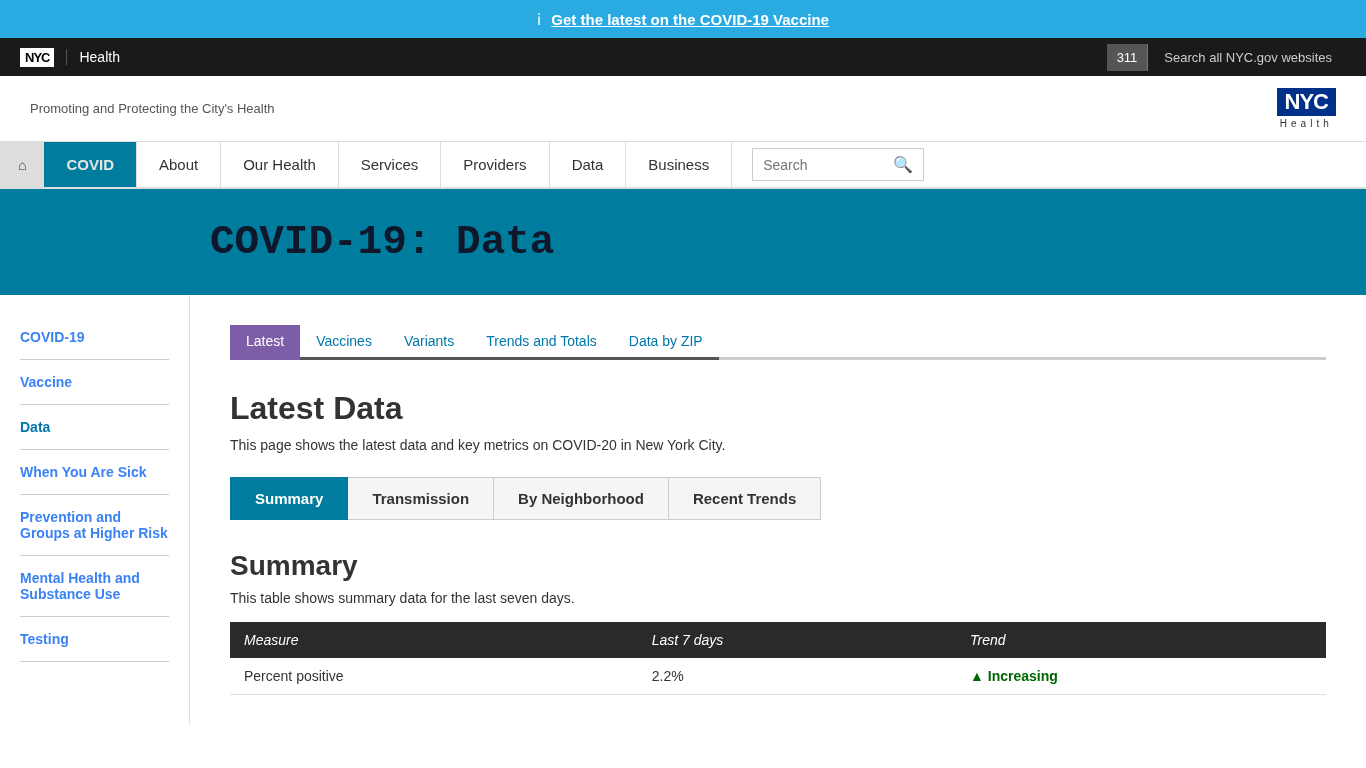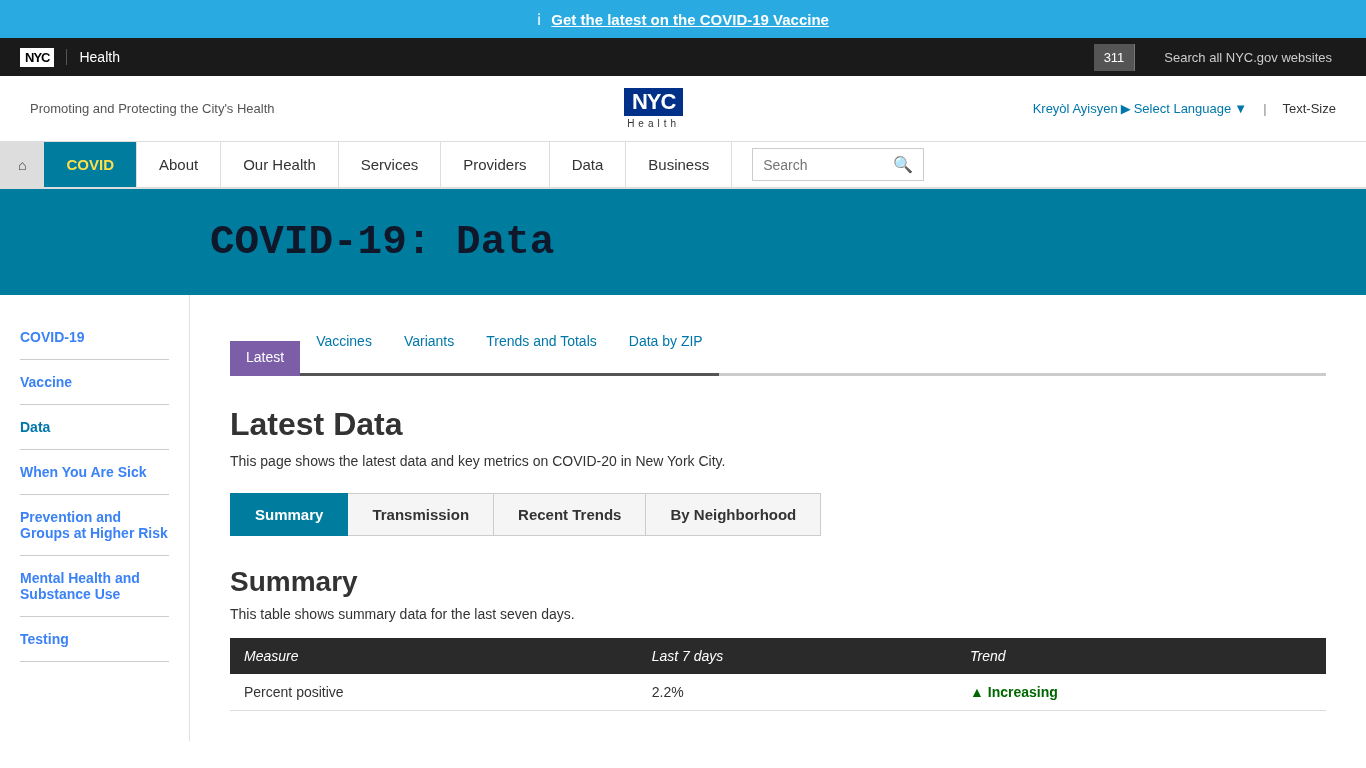--- a/index.html
+++ b/index.html
@@ -55,7 +55,7 @@
     .top-bar-right {
       display: flex;
       align-items: center;
-      gap: 15px;
+      gap: 2px;
       color: #fff;
       font-size: 13px;
     }

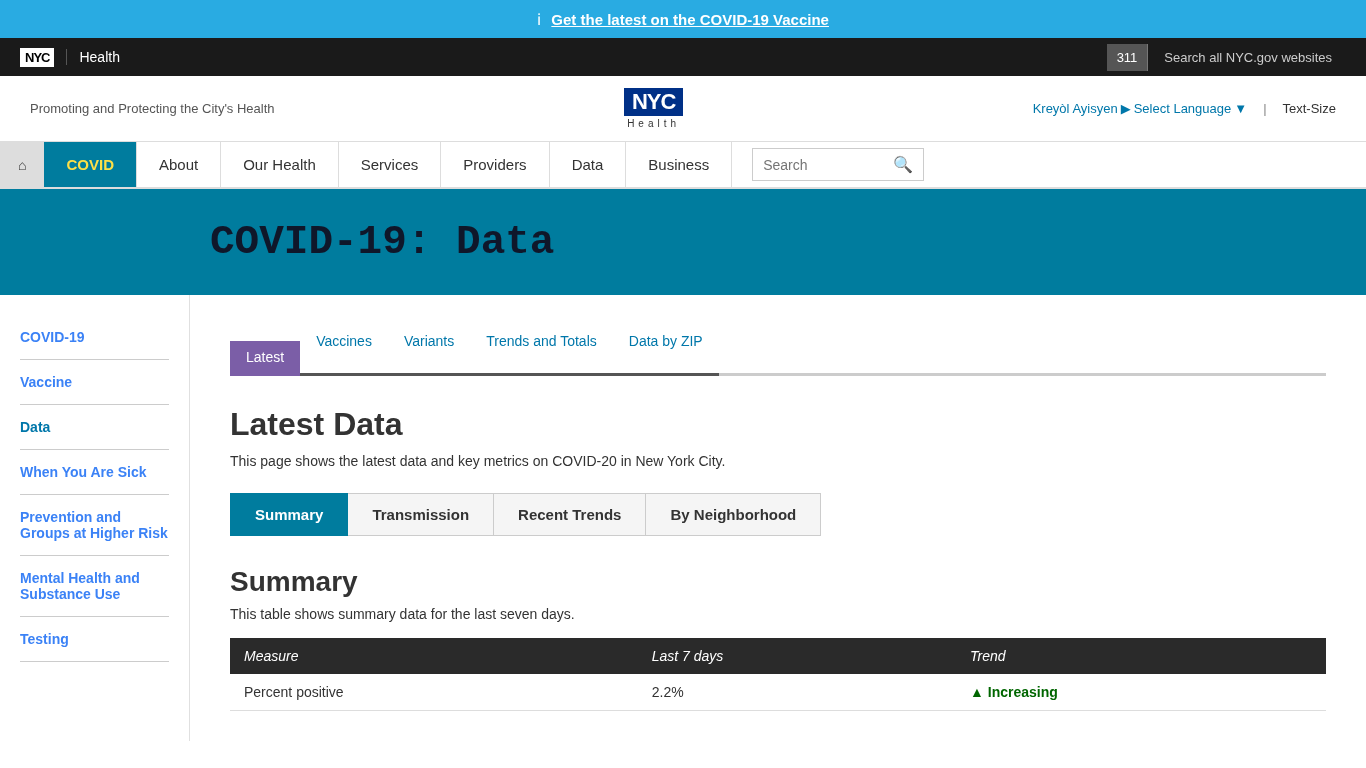--- a/index.html
+++ b/index.html
@@ -352,16 +352,6 @@
       <span class="nyc-block">NYC</span>
       <span class="health-sub">Health</span>
     </div>
-  </div>
-  <div class="header-right">
-    <span class="language-selector">
-      <span>Kreyòl Ayisyen</span>
-      <span>▶</span>
-      <span>Select Language</span>
-      <span>▼</span>
-    </span>
-    <span class="divider-pipe">|</span>
-    <span class="text-size">Text-Size</span>
   </div>
 </div>
 

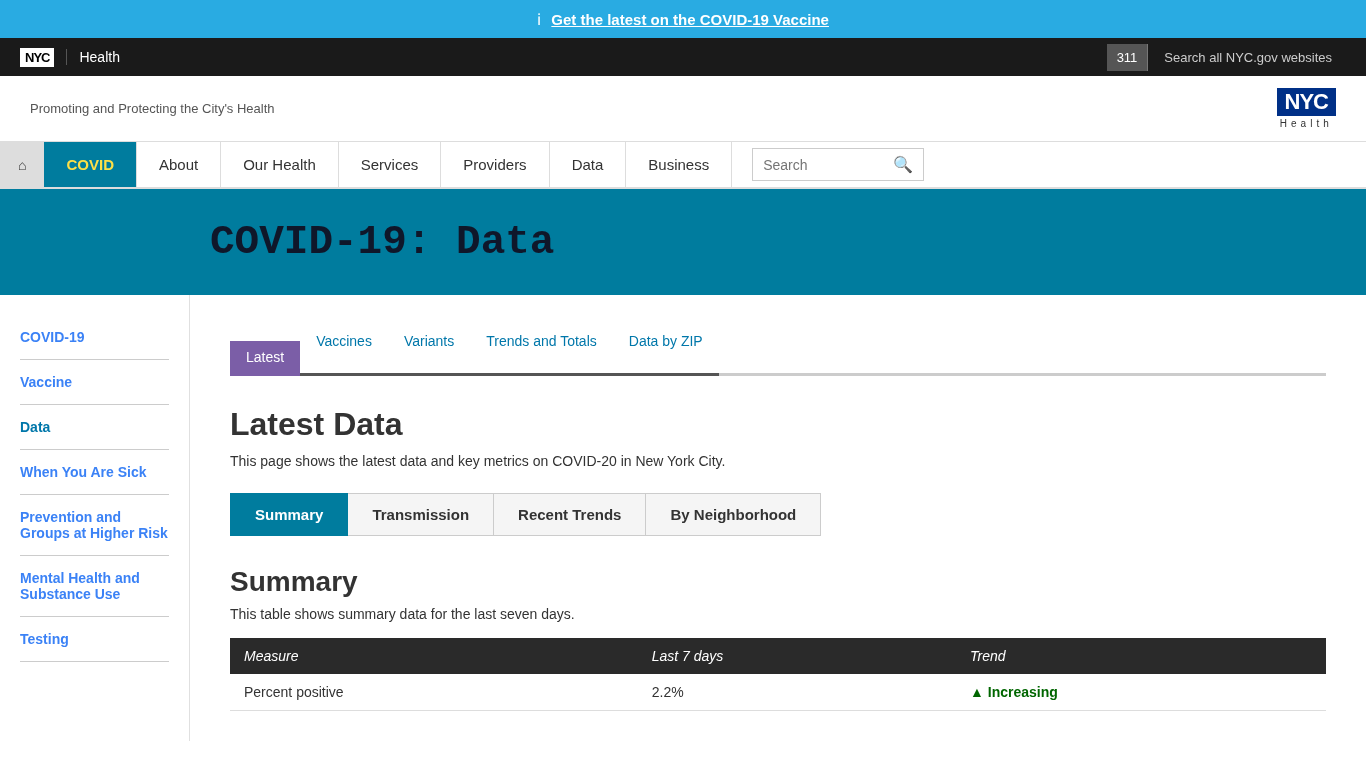--- a/index.html
+++ b/index.html
@@ -133,7 +133,7 @@
     }
     .nav-item.active {
       background: #007c9e;
-      color: #fde047;
+      color: #e5e5e5;
       font-weight: bold;
     }
     .nav-search {

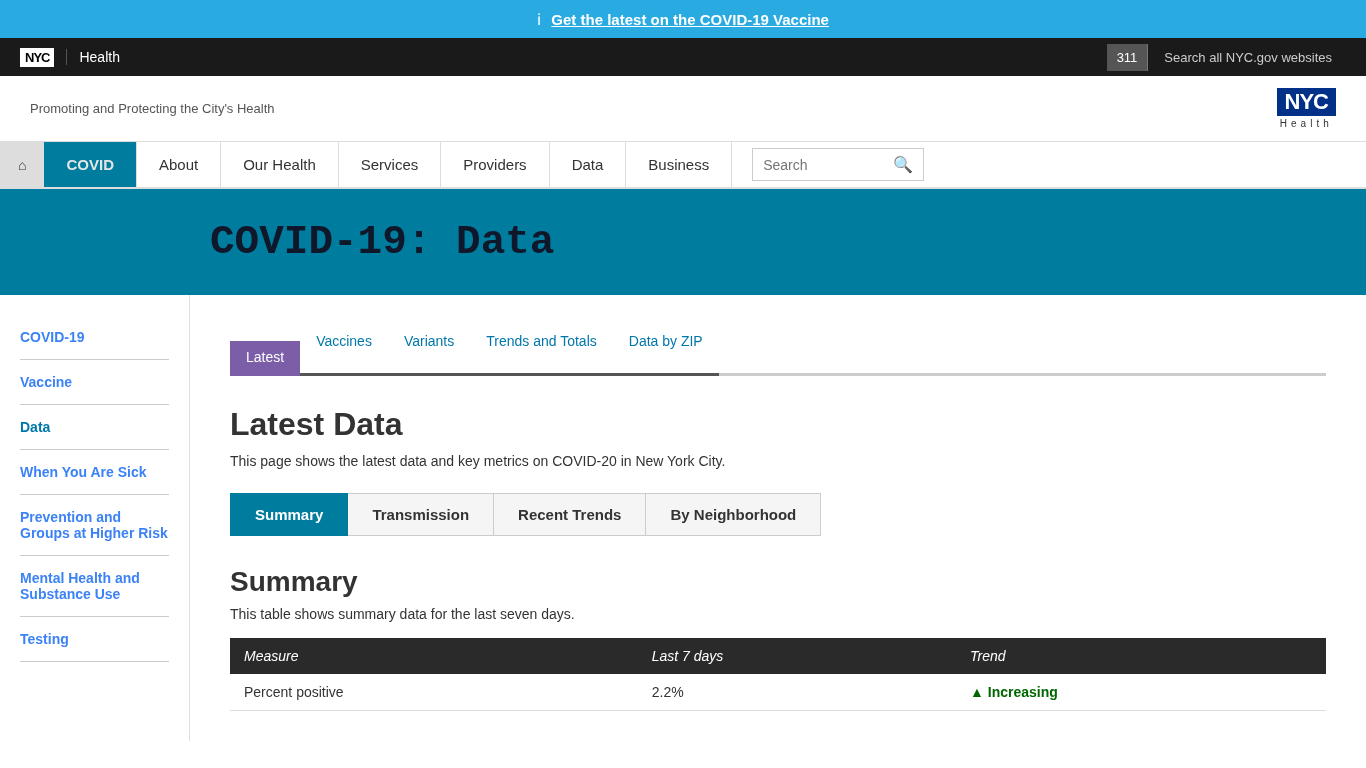--- a/index.html
+++ b/index.html
@@ -220,7 +220,6 @@
       background: #7b5ea7;
       color: #fff;
       border-bottom: 3px solid #7b5ea7;
-      margin-top: 16px;
     }
     .data-tab.underlined {
       border-bottom: 3px solid #555;

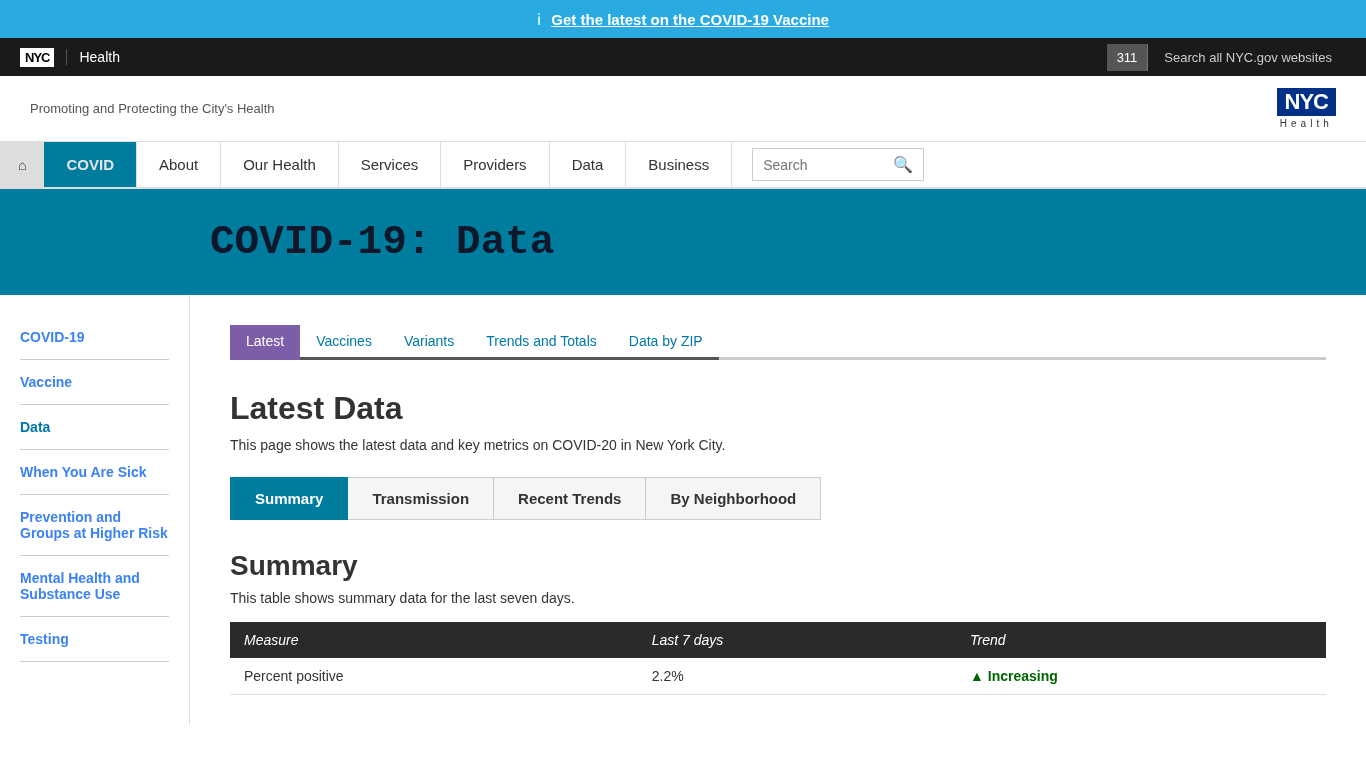--- a/index.html
+++ b/index.html
@@ -417,8 +417,8 @@
     <div class="sub-tabs">
       <div class="sub-tab active">Summary</div>
       <div class="sub-tab">Transmission</div>
+      <div class="sub-tab">By Neighborhood</div>
       <div class="sub-tab">Recent Trends</div>
-      <div class="sub-tab">By Neighborhood</div>
     </div>
 
     <h3 class="summary-heading">Summary</h3>

